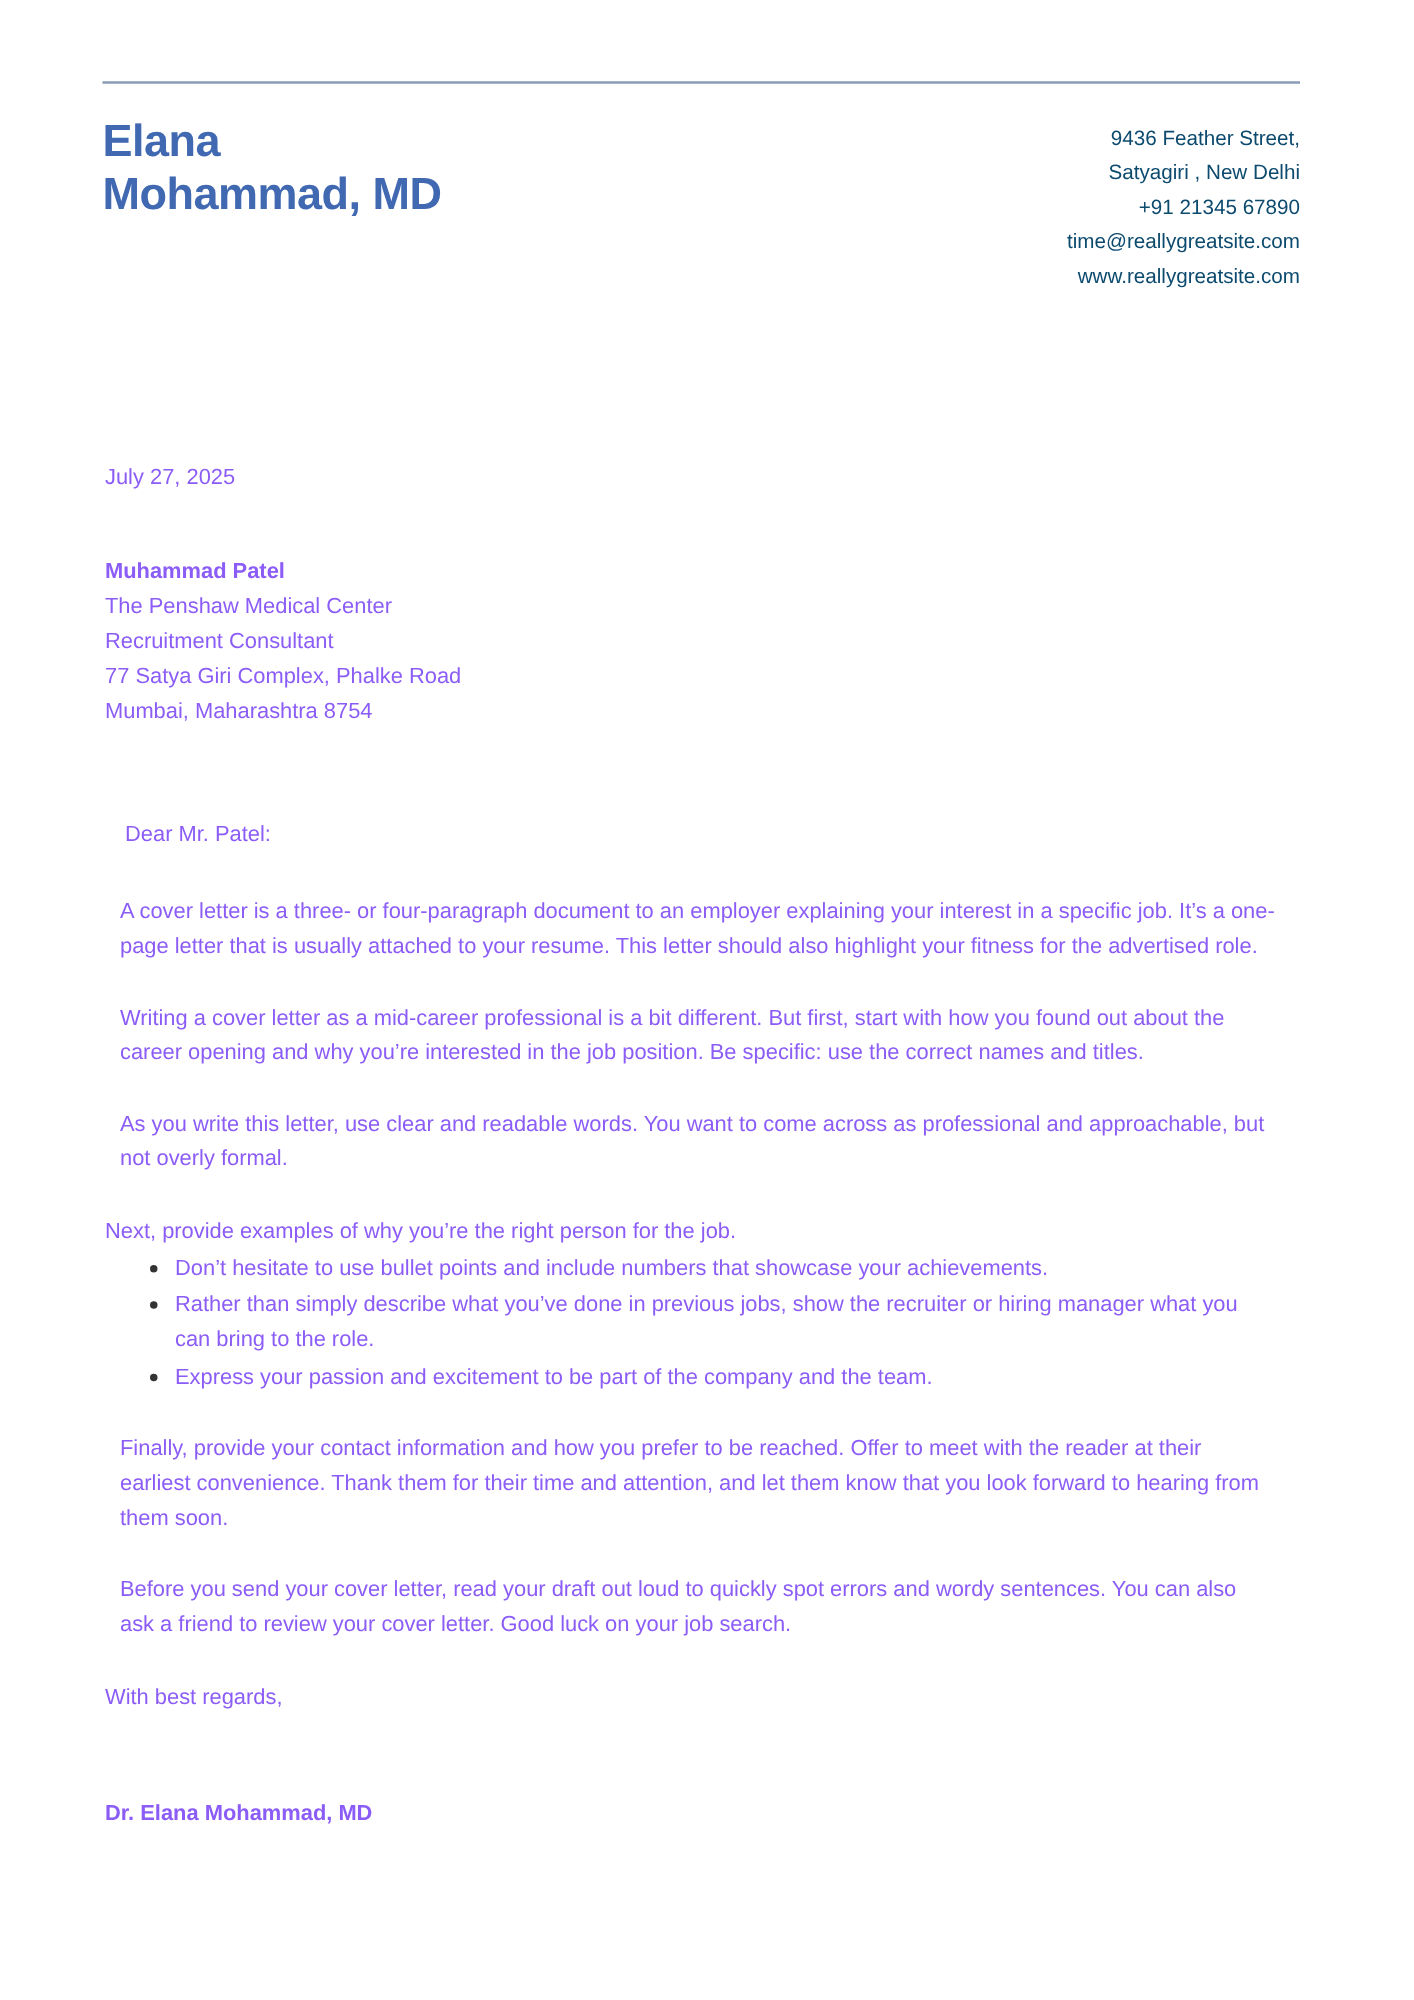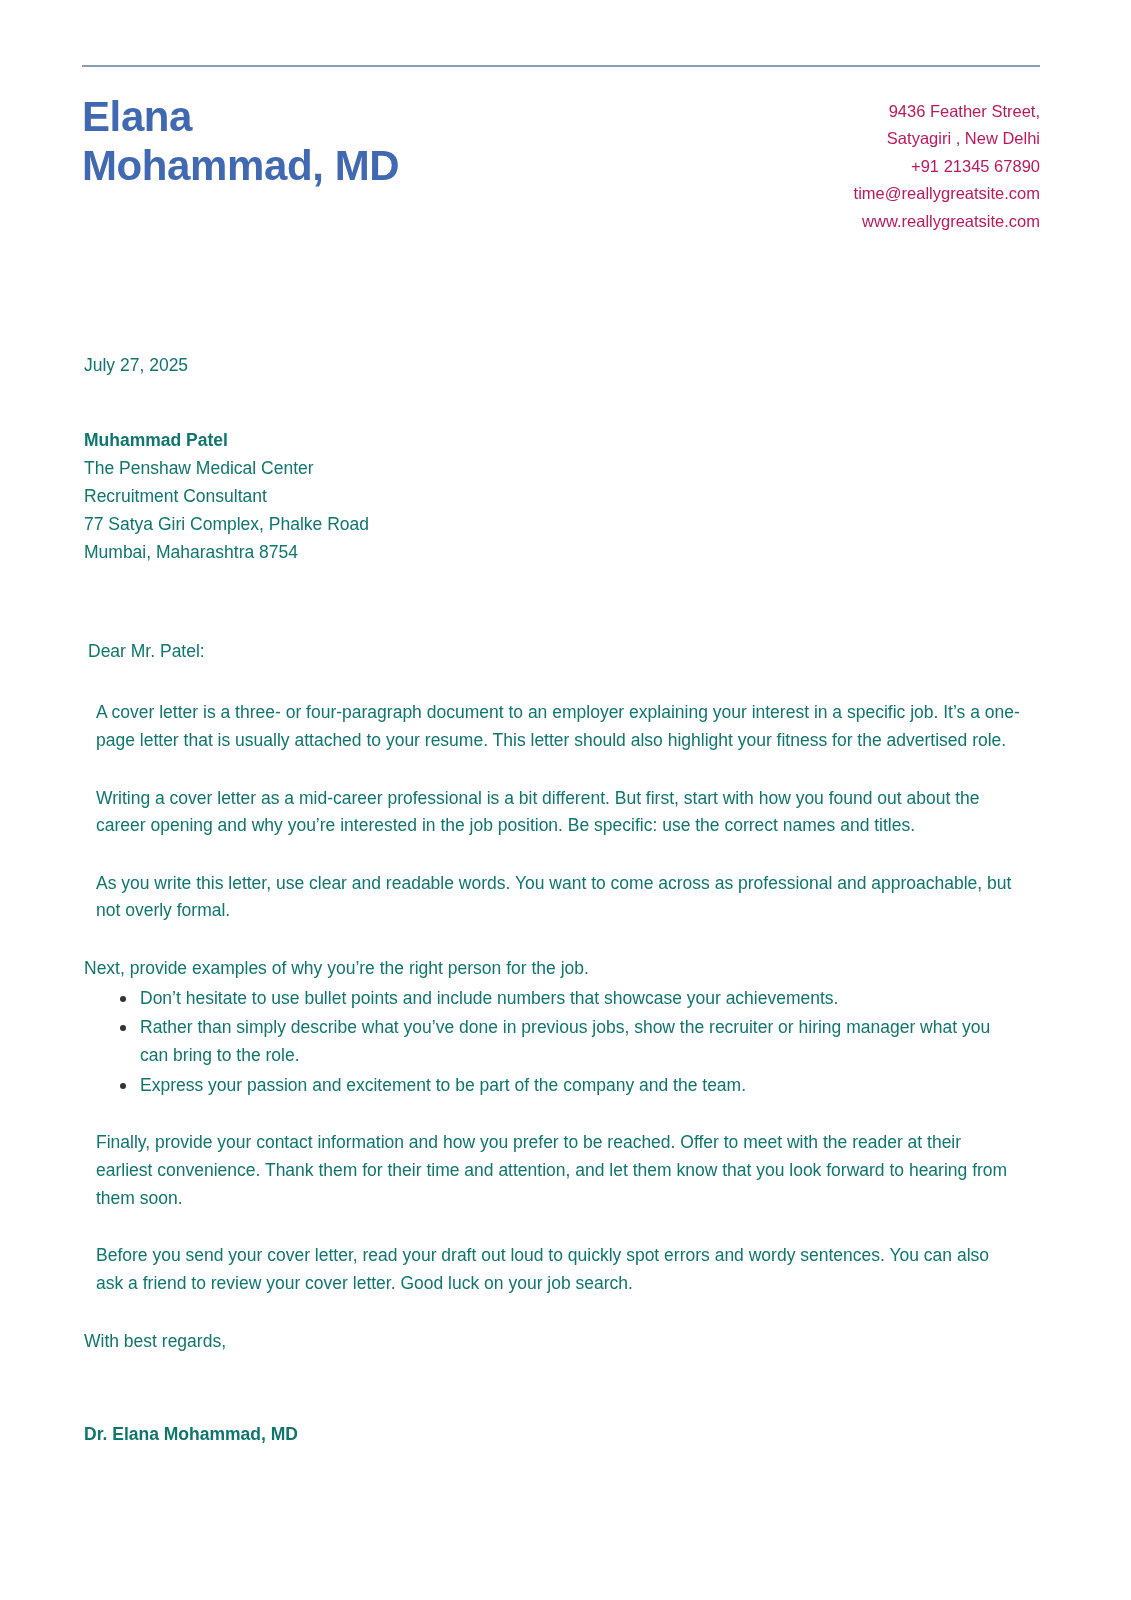--- a/index.html
+++ b/index.html
@@ -45,7 +45,7 @@
 
   .name-block {
     font-weight: bold;
-    font-size: 42px;
+    font-size: 36px;
     line-height: 1.17;
     letter-spacing: -0.4px;
     color: #4169b2;

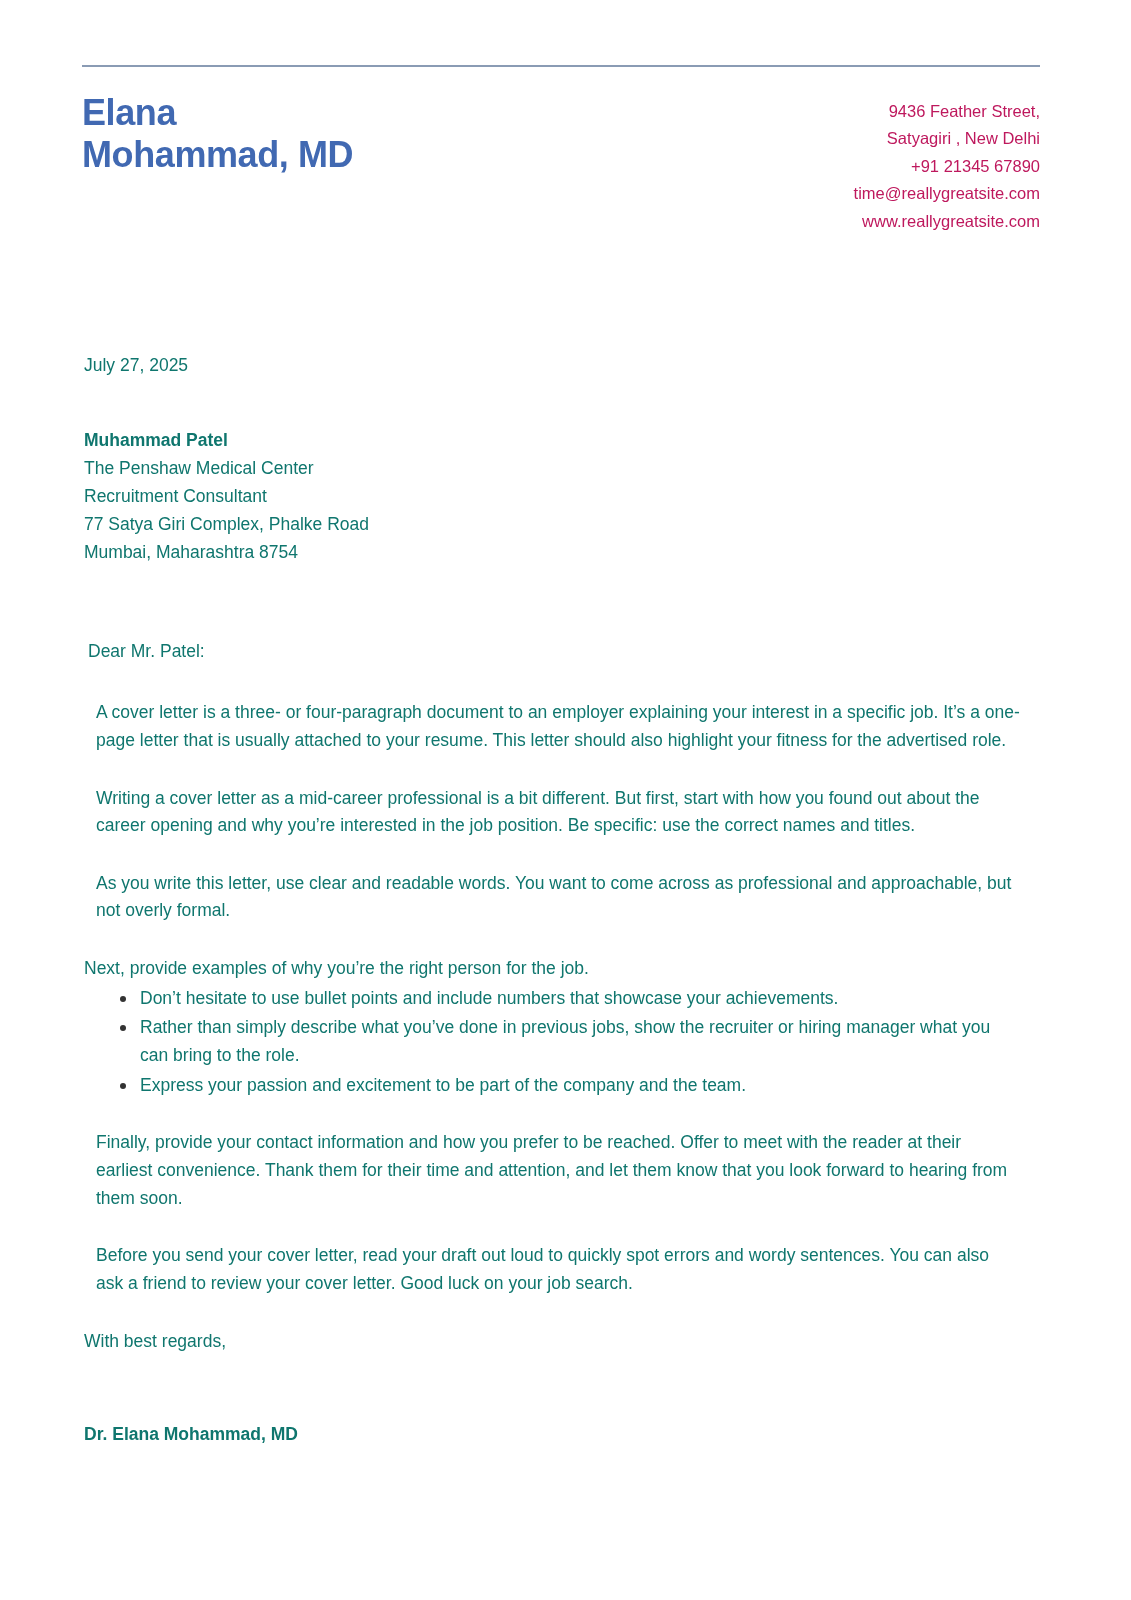--- a/index.html
+++ b/index.html
@@ -57,7 +57,7 @@
     text-align: right;
     font-size: 16.5px;
     line-height: 1.66;
-    color: #be185d;
+    color: #0c4a6e;
     padding-top: 6px;
   }
   .contact-block div { white-space: pre; }

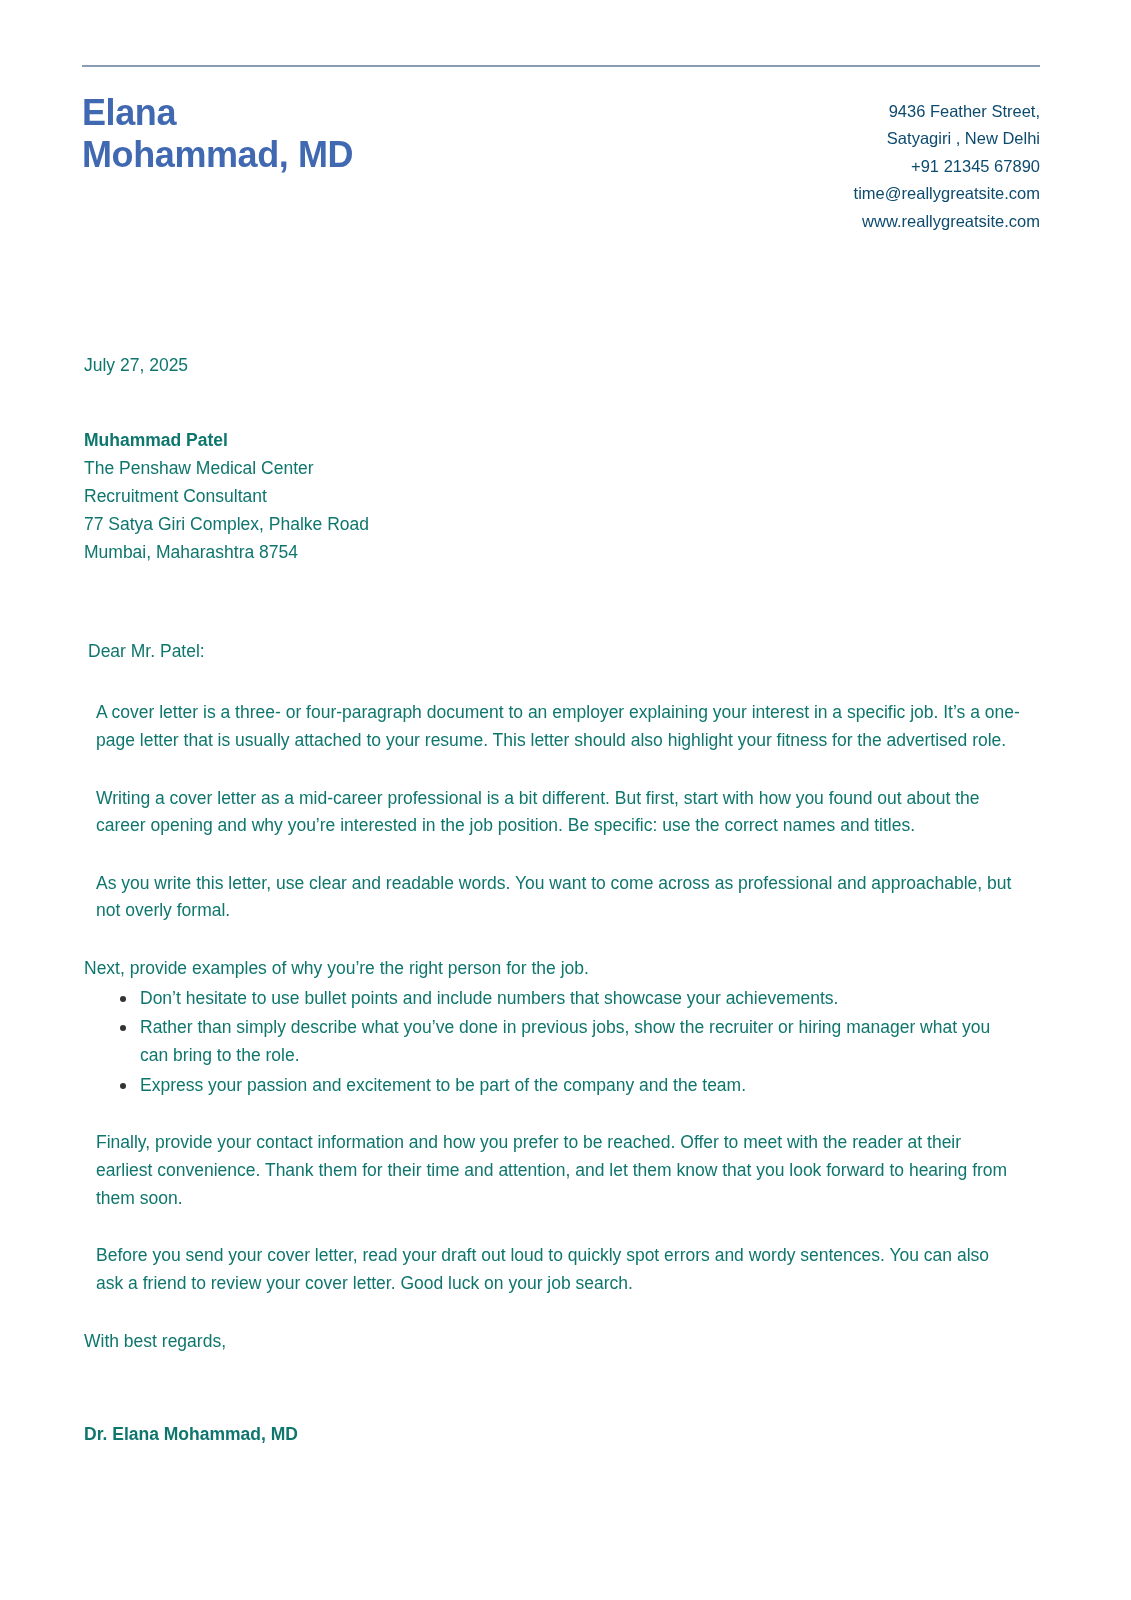--- a/index.html
+++ b/index.html
@@ -66,11 +66,11 @@
   .letter {
     position: absolute;
     left: 84px;
-    top: 352px;
+    top: 368px;
     width: 936px;
     font-size: 17.5px;
     line-height: 1.58;
-    color: #0f766e;
+    color: #8b5cf6;
   }
 
   .date {

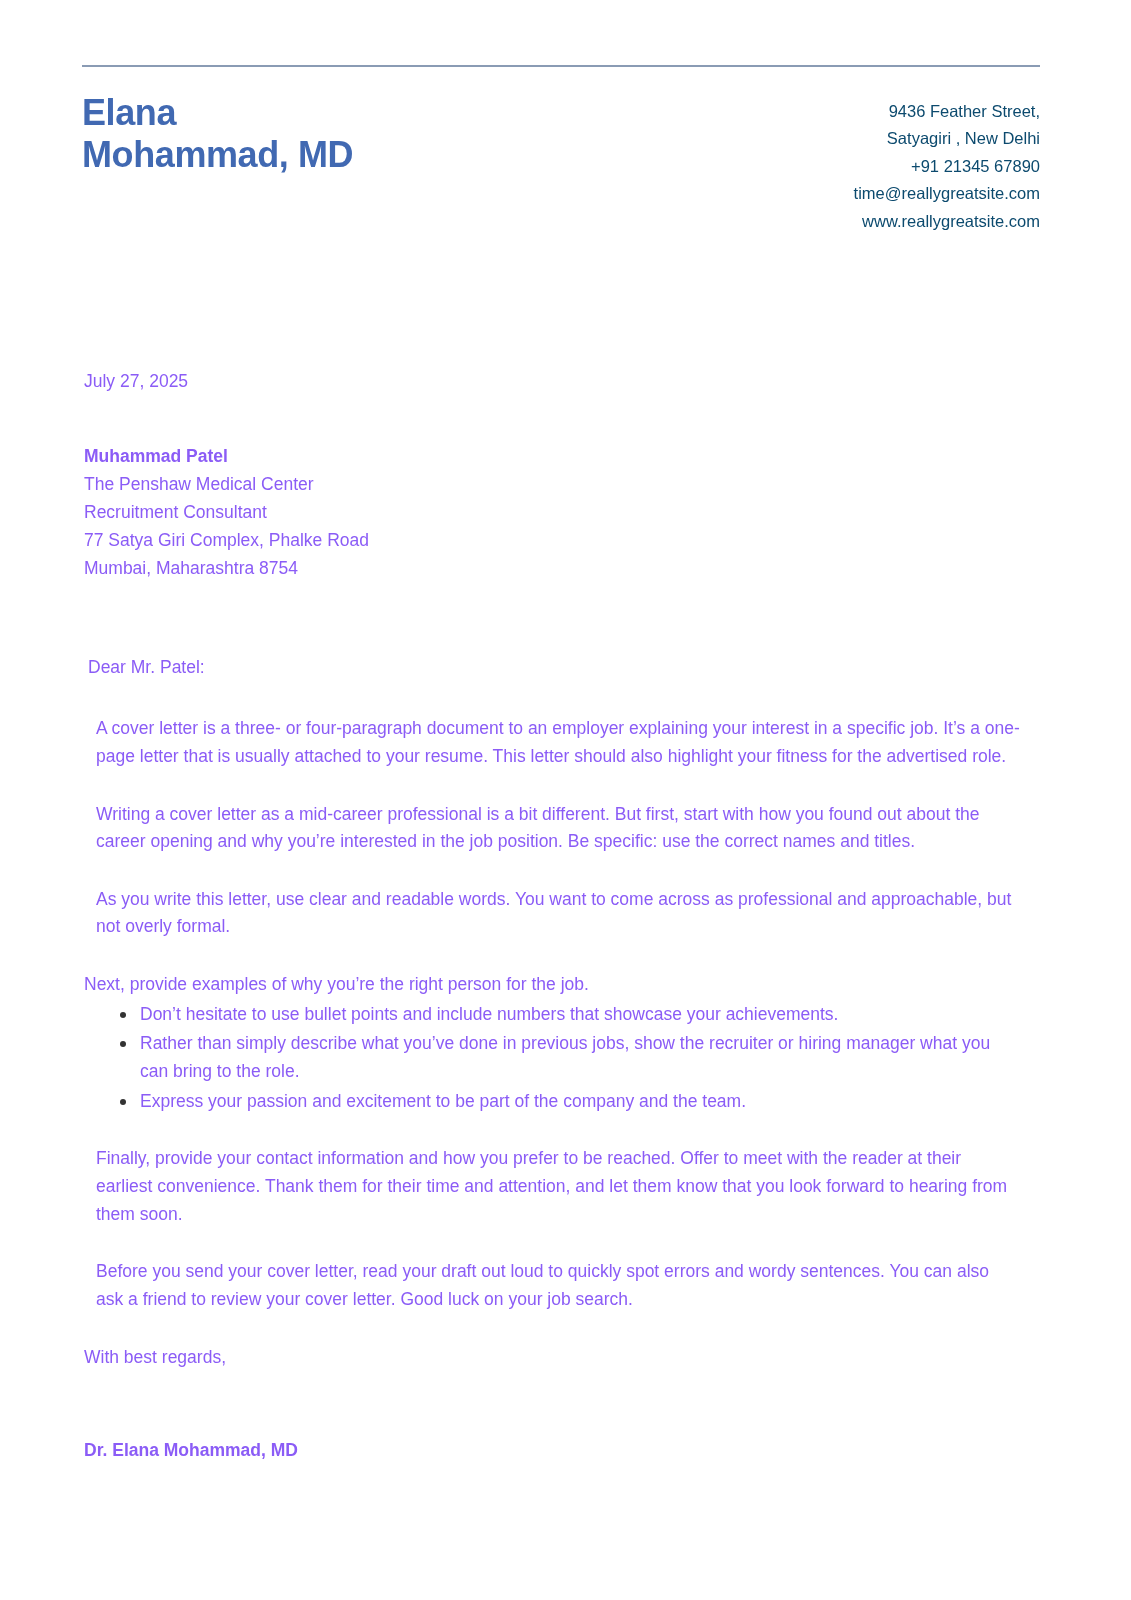--- a/index.html
+++ b/index.html
@@ -88,7 +88,7 @@
   .recipient span.rline { display: block; }
 
   .salutation {
-    margin: 0 0 34px 4px;
+    margin: 0 0 34px 16px;
   }
 
   .para {

